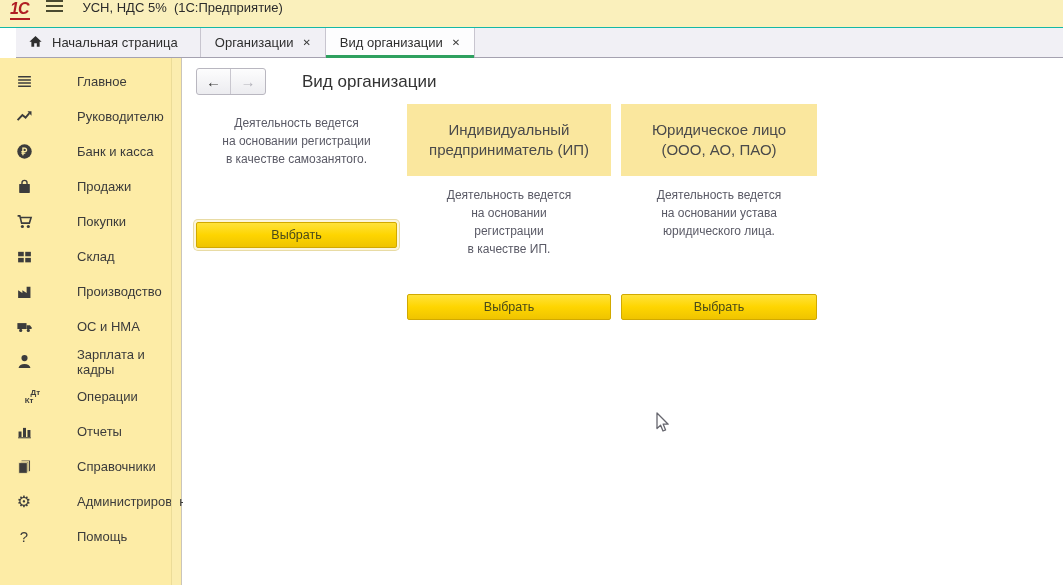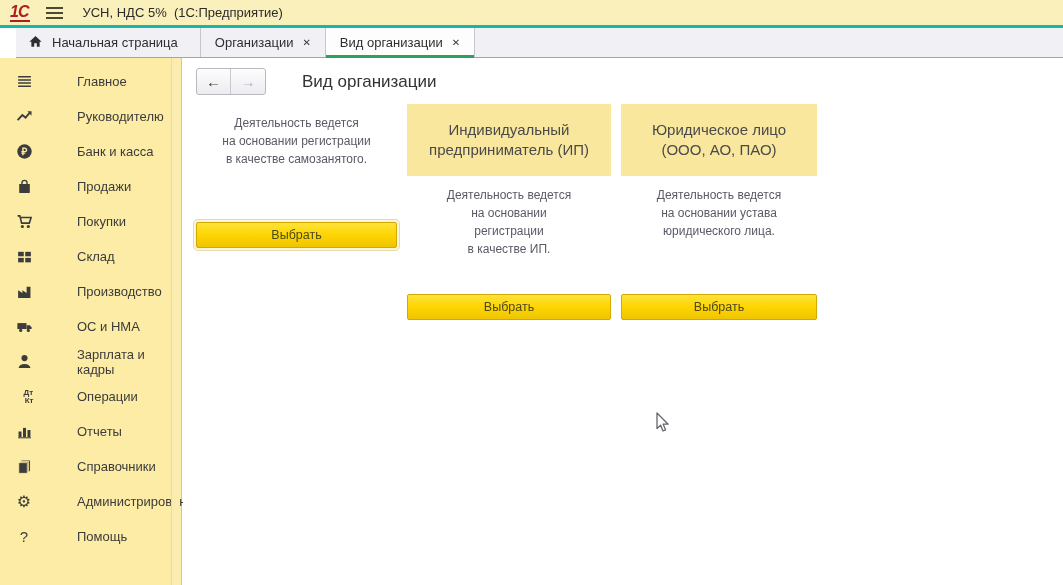--- a/index.html
+++ b/index.html
@@ -12,8 +12,8 @@
   
   .topbar {
     position:absolute; top:0; left:0; width:1063px; height:28px;
-    background:var(--topbar-bg,#FAF0BC); border-bottom:3px solid #14b8a6;
-    display:flex; align-items:center;
+    background:var(--topbar-bg,#FAF0BC); border-bottom:1px solid #14b8a6;
+    display:flex; align-items:flex-start;
   }
   .logo {
     margin-left:10px; color:var(--logo-red,#B01E23); font-weight:bold;

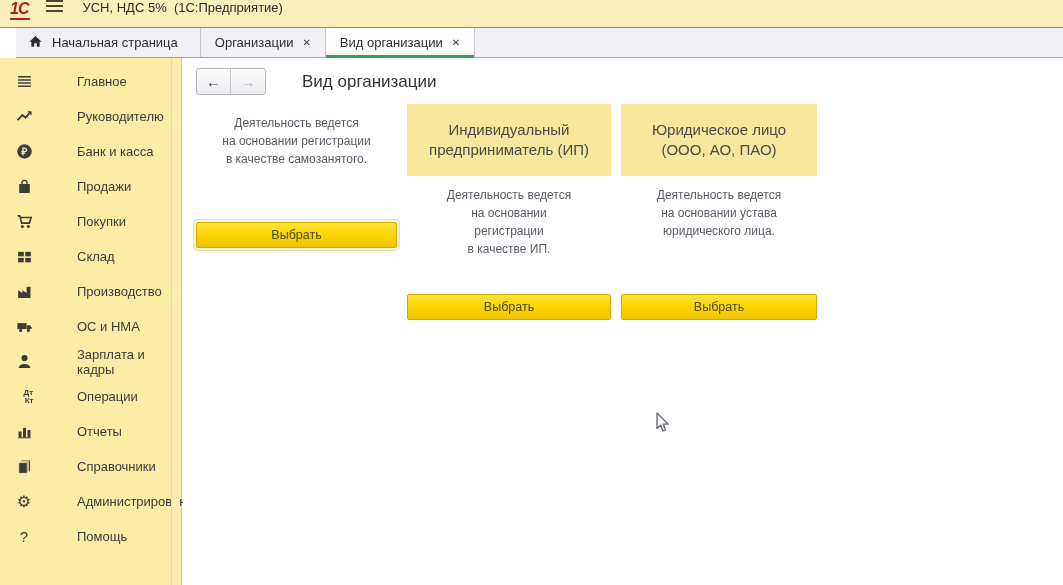--- a/index.html
+++ b/index.html
@@ -57,7 +57,7 @@
   .side-label { margin-left:9px; font-size:13px; color:#3b3b3b; }
   .dtkt { display:block; width:19px; height:18px; position:relative; color:#3C3C3C; }
   .dtkt b { position:absolute; font-size:8px; line-height:1; }
-  .dtkt b.t { top:1px; left:9px; }
+  .dtkt b.t { top:1px; left:16px; }
   .dtkt b.b { bottom:1px; right:0; }
   .gear-glyph { font-size:16px; color:#3C3C3C; line-height:1; }
   .q-glyph { font-size:15px; color:#3C3C3C; line-height:1; }

